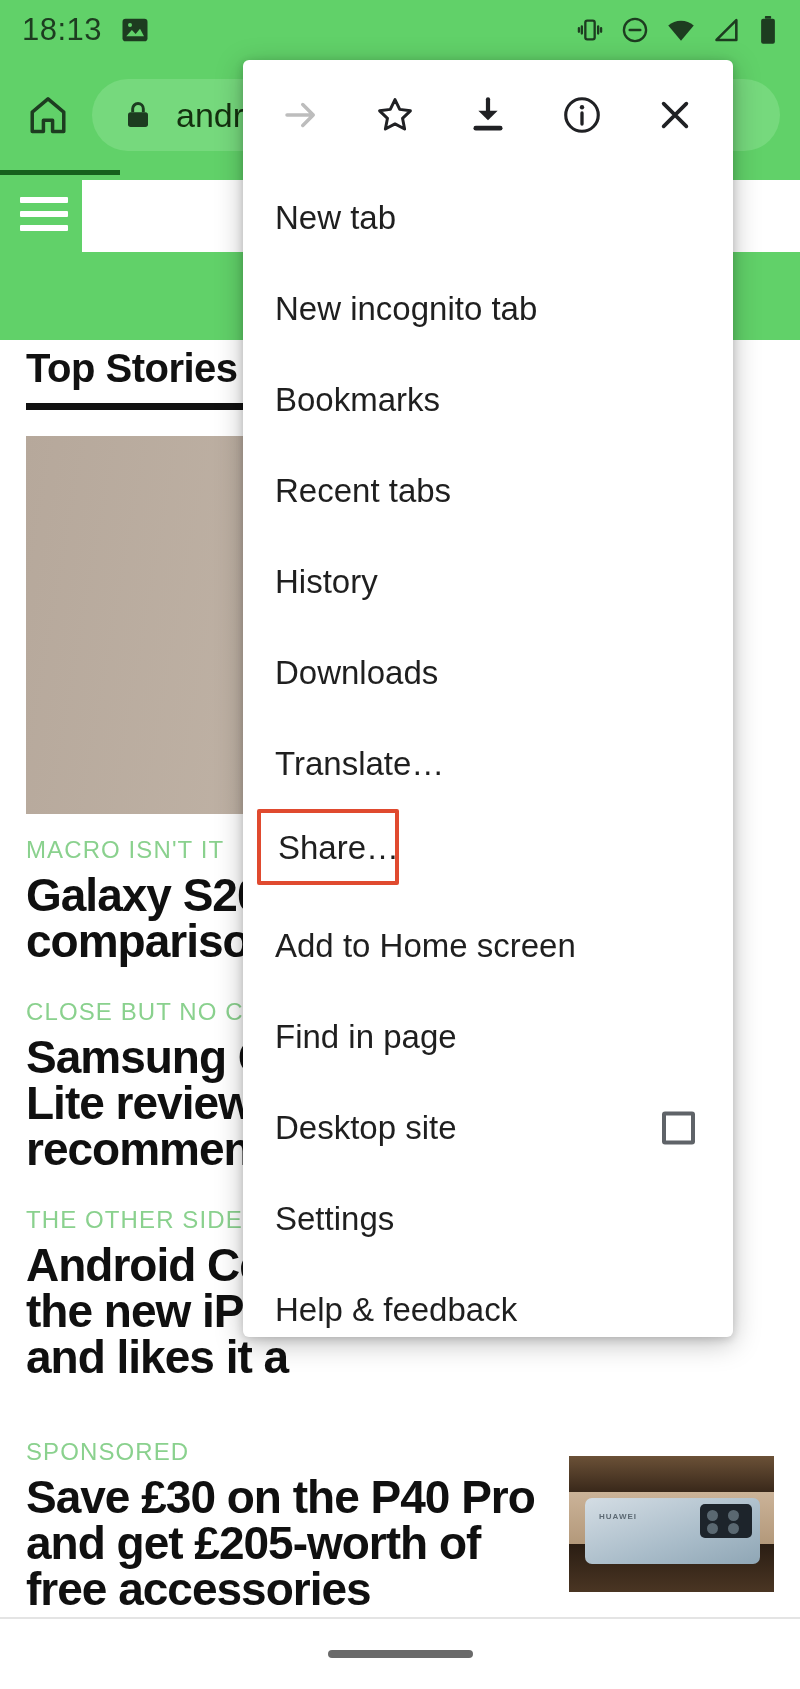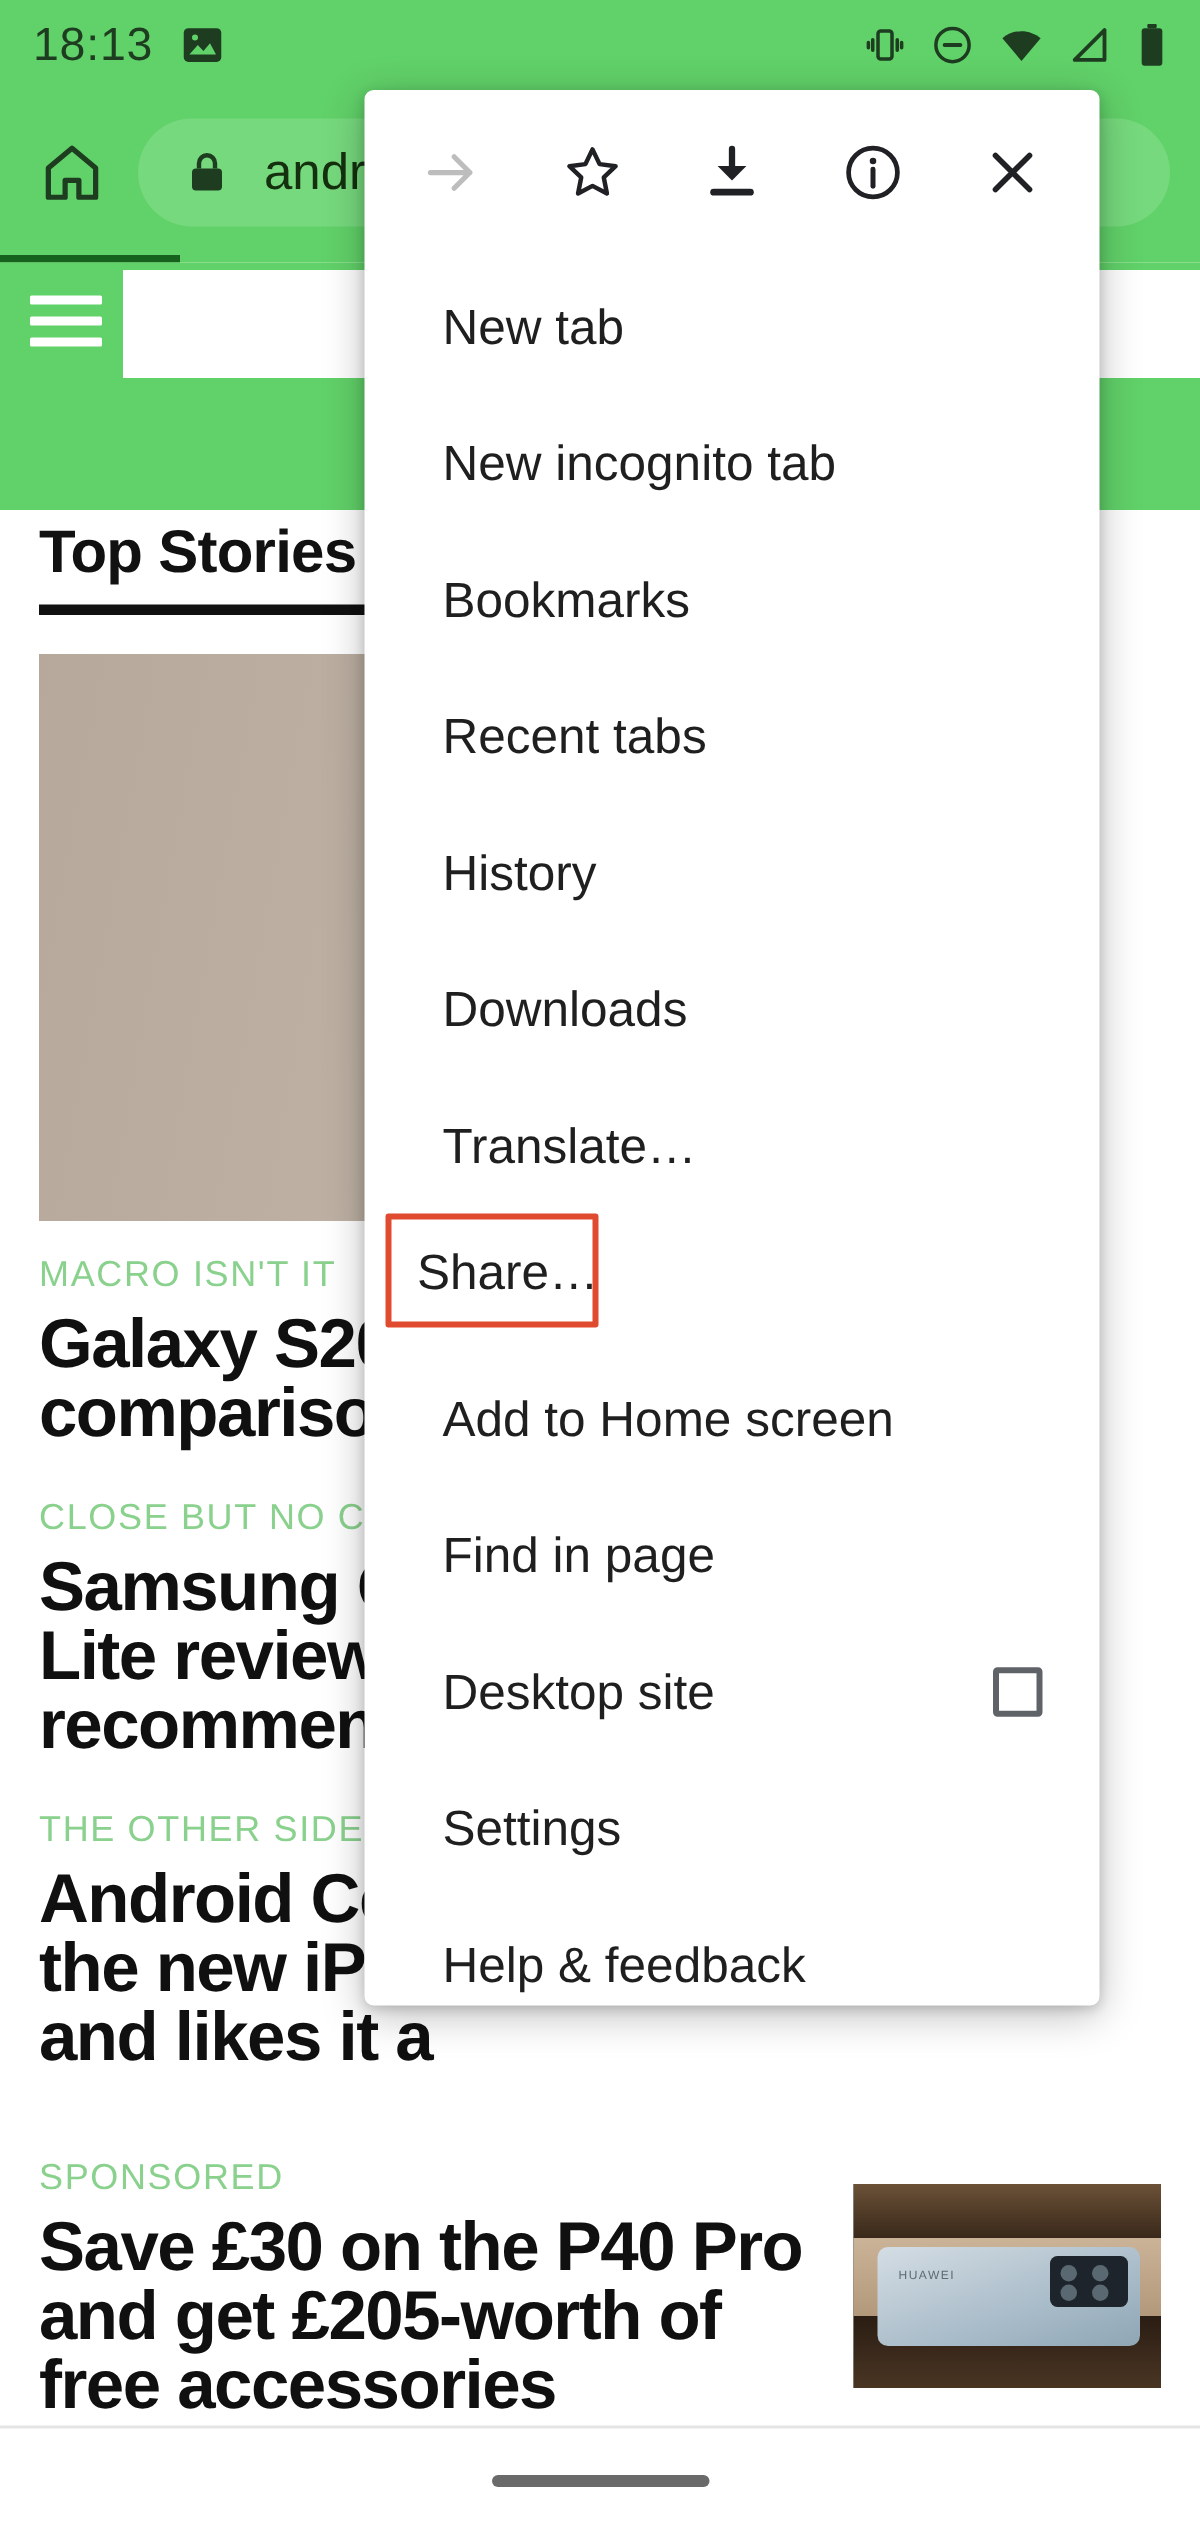--- a/index.html
+++ b/index.html
@@ -243,7 +243,7 @@
   .menu-item {
     height: 91px;
     display: flex; align-items: center;
-    padding: 0 0 0 52px;
+    padding: 0 0 0 32px;
     font-size: 33px; color: #1f1f1f;
     position: relative;
   }

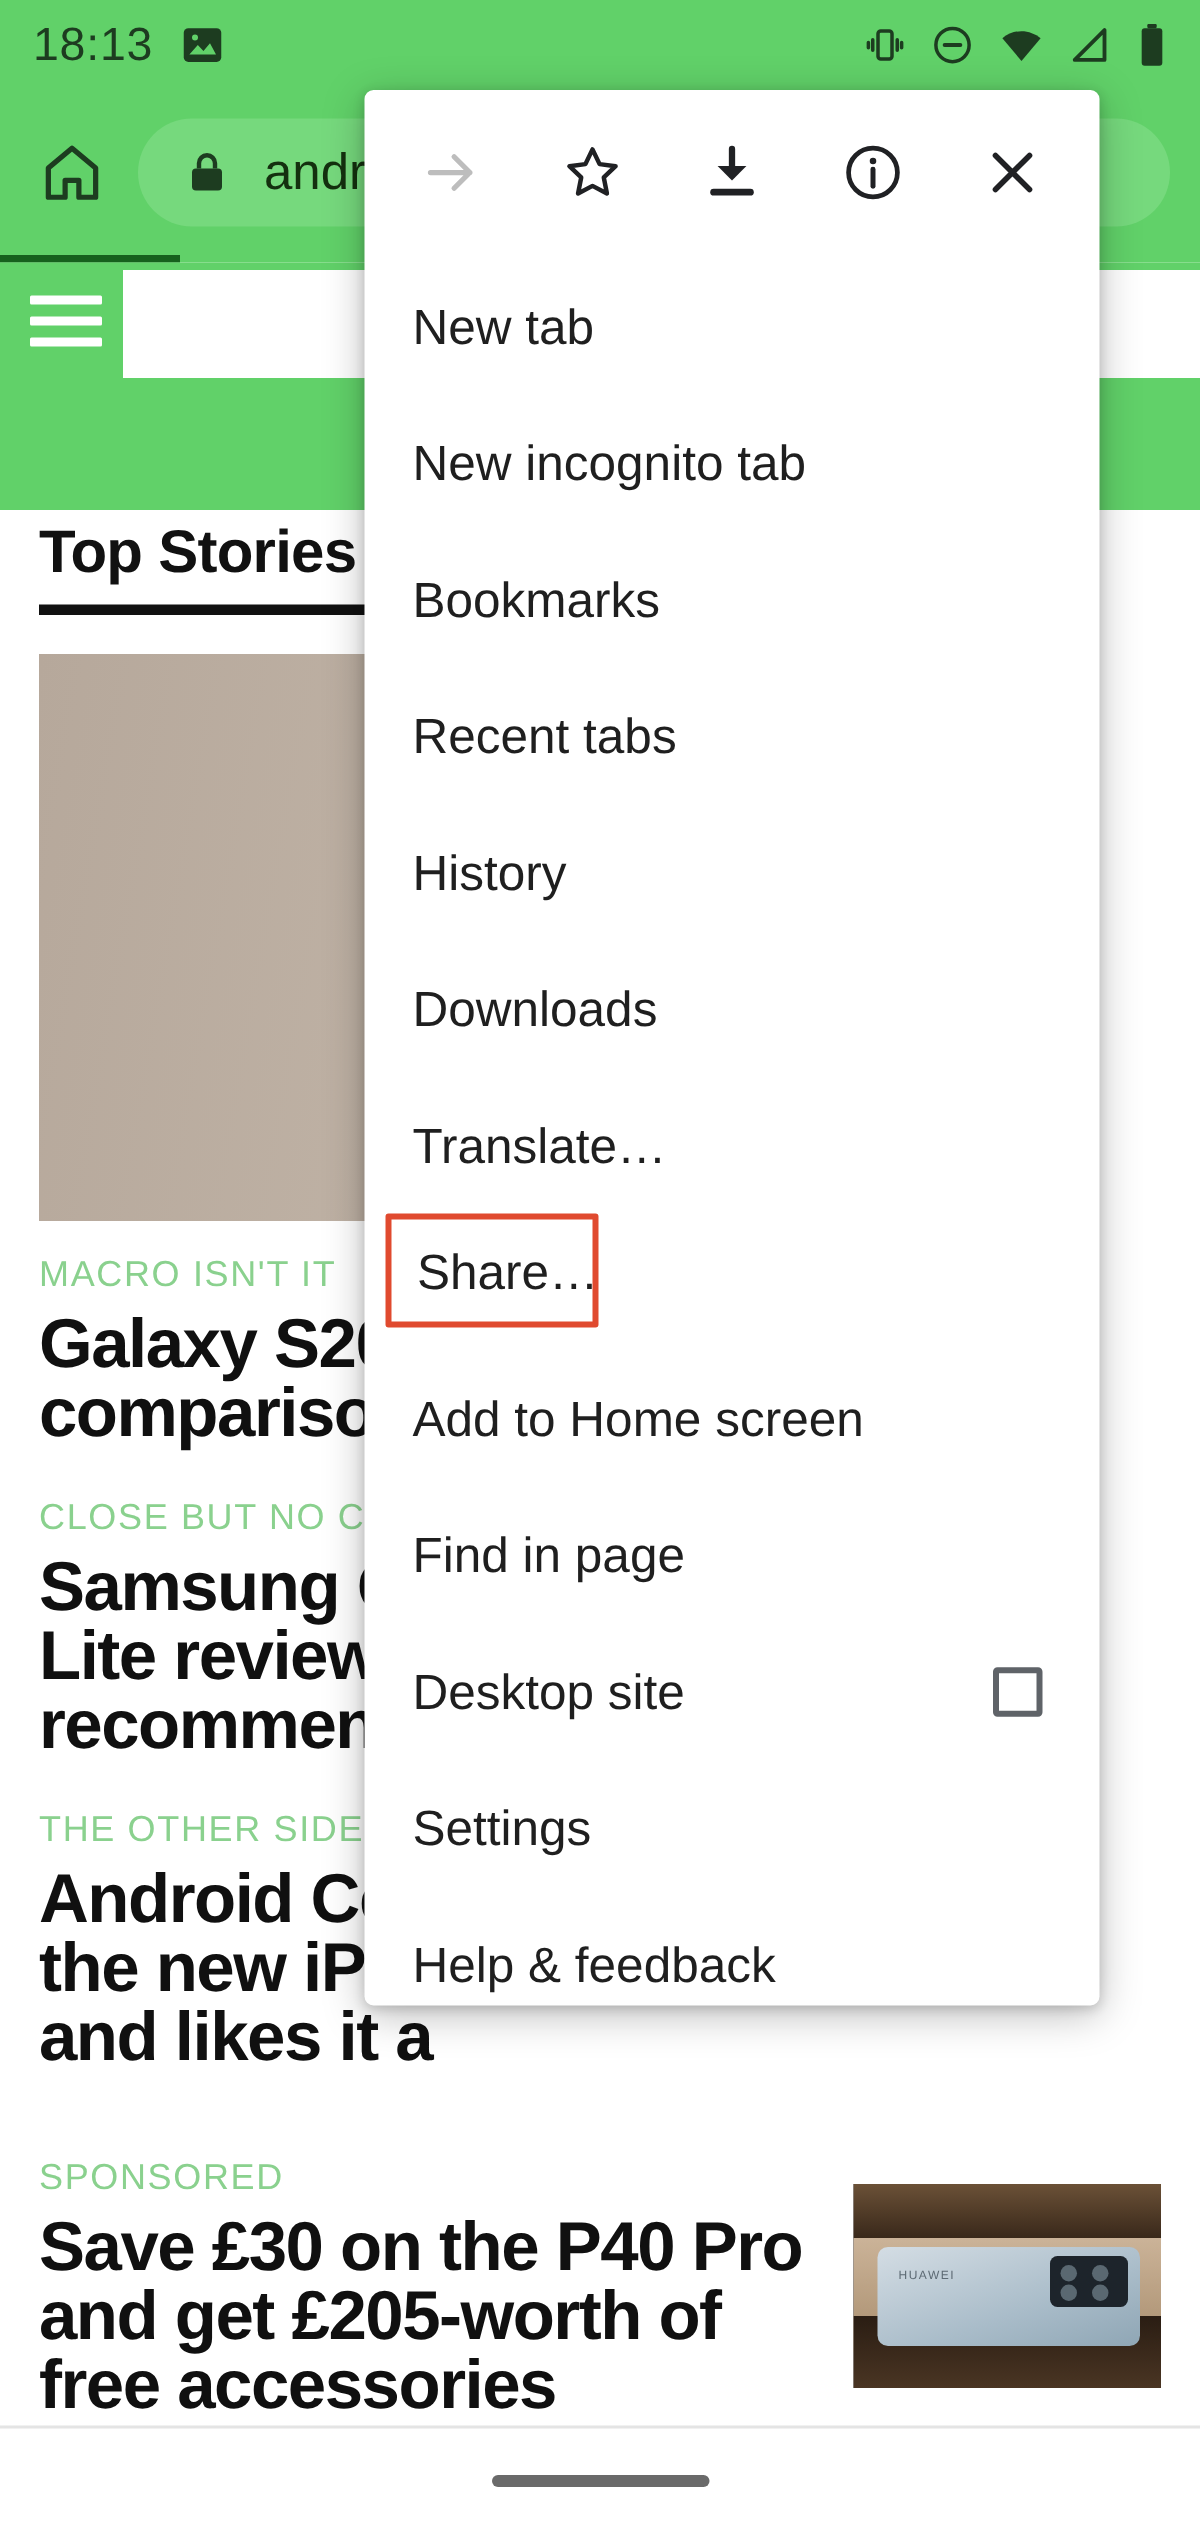--- a/index.html
+++ b/index.html
@@ -176,7 +176,7 @@
     width: 205px; height: 136px;
     position: relative; overflow: hidden;
     background: #2b1f16;
-    flex: 0 0 auto; margin-top: 40px;
+    flex: 0 0 auto; margin-top: 40px; font-weight: bold;
   }
   .sponsored-thumb .wood-top {
     position: absolute; top: 0; left: 0; width: 100%; height: 36px;

